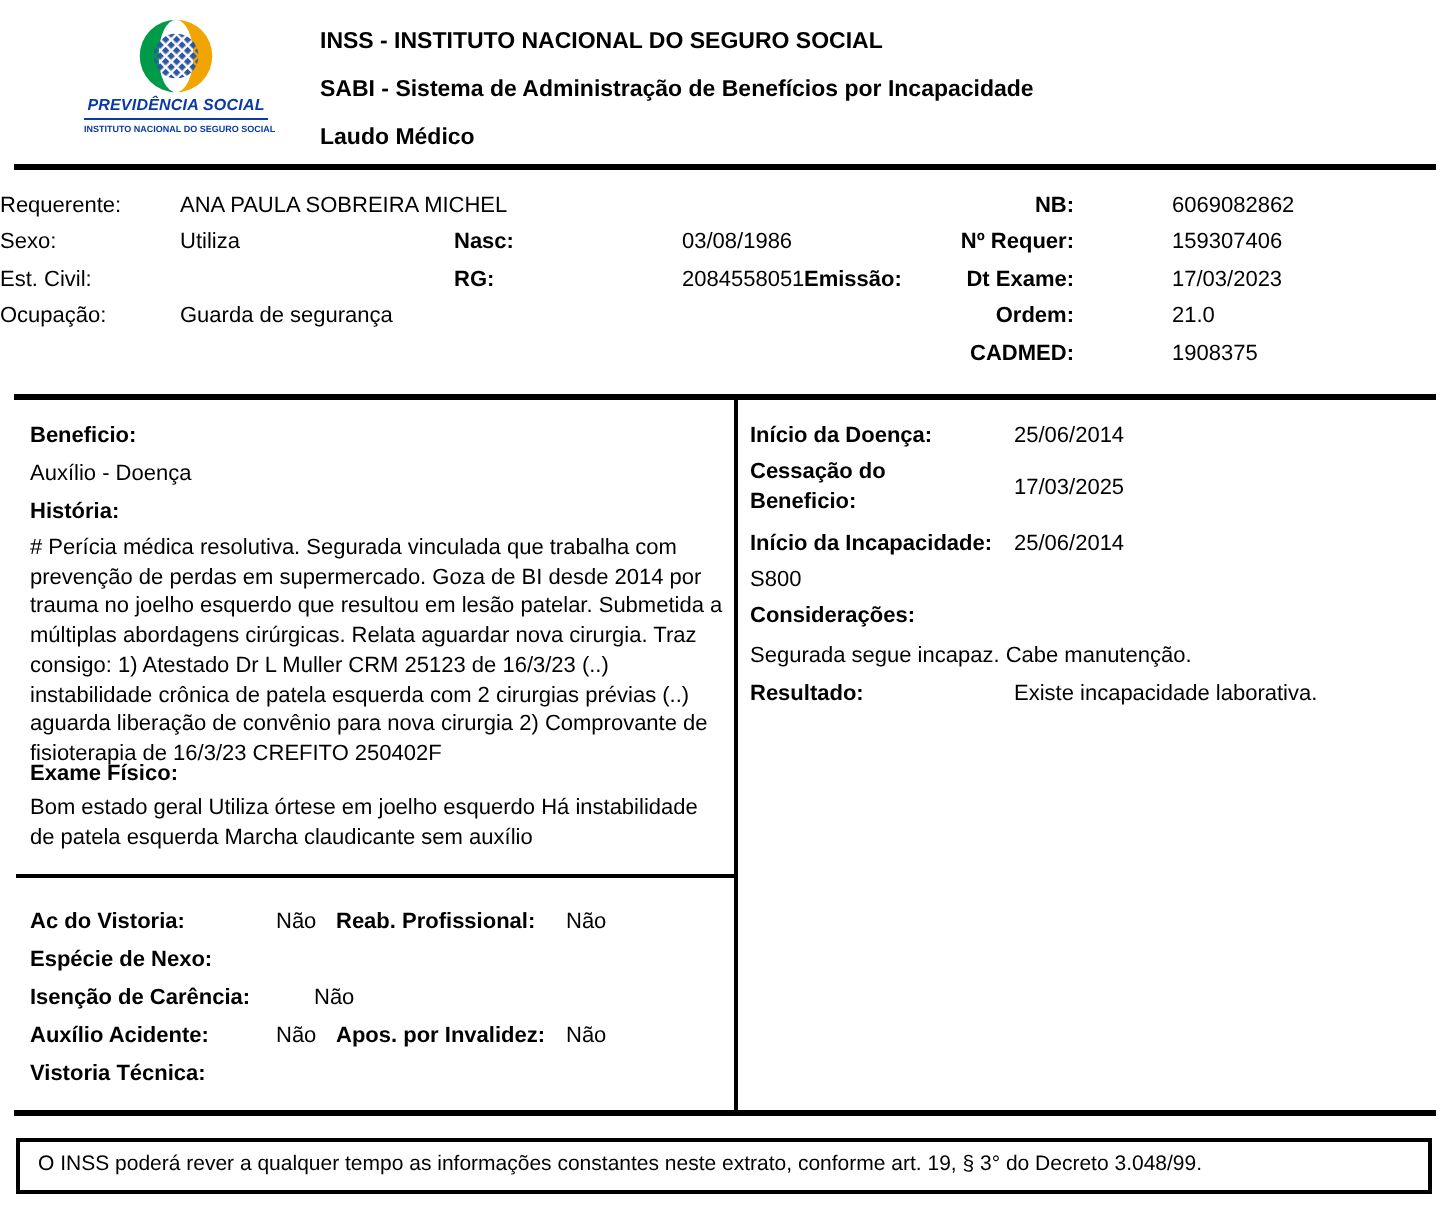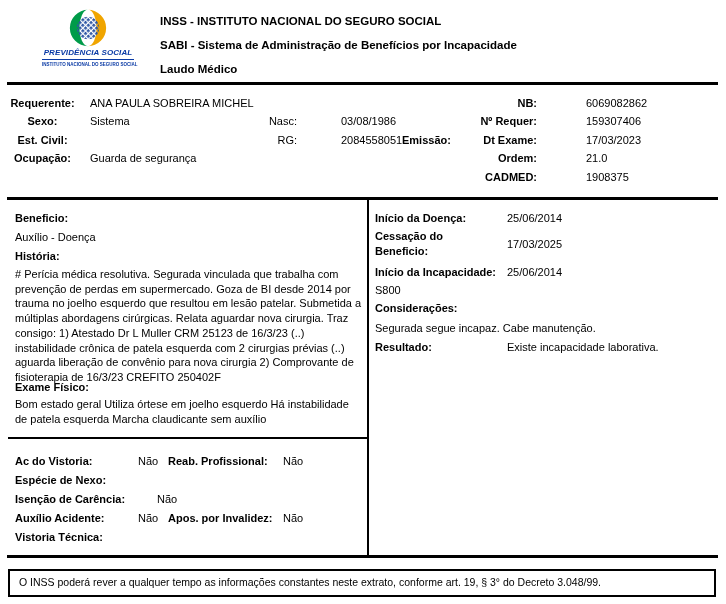--- a/index.html
+++ b/index.html
@@ -10,7 +10,7 @@
   .rule{position:absolute;background:#000;}
   .para{line-height:14.7px;}
   
-  .lblL{position:absolute;left:0;width:85px;text-align:center;font-weight:700;}
+  .lblL{position:absolute;left:0;width:85px;text-align:left;font-weight:400;}
   .valL{position:absolute;left:90px;}
   .lblM{position:absolute;left:212px;width:85px;text-align:right;font-weight:400;}
   .valM{position:absolute;left:317px;margin-left:24px;}

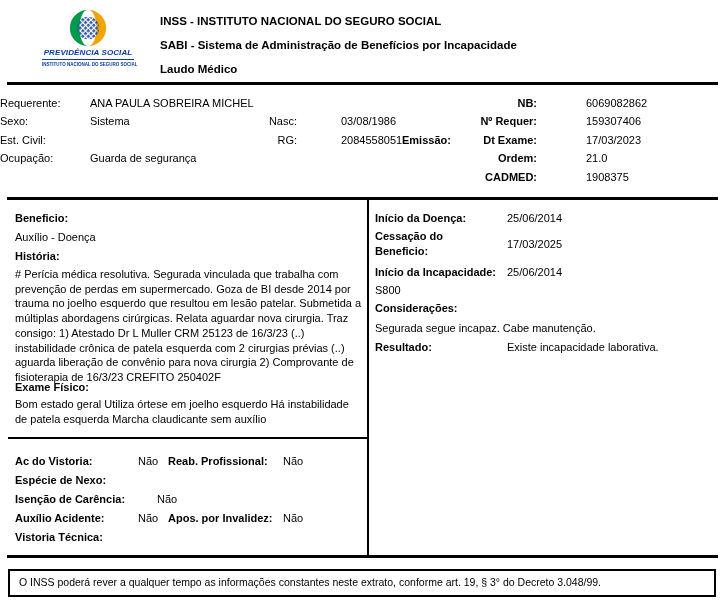--- a/index.html
+++ b/index.html
@@ -62,7 +62,7 @@
   <span class="valR" style="top:96px">6069082862</span>
 
   <span class="lblL" style="top:114px">Sexo:</span>
-  <span class="valL" style="top:114px">Sistema</span>
+  <span class="valL" style="top:114px">Utiliza</span>
   <span class="lblM" style="top:114px">Nasc:</span>
   <span class="valM" style="top:114px">03/08/1986</span>
   <span class="lblR" style="top:114px">Nº Requer:</span>

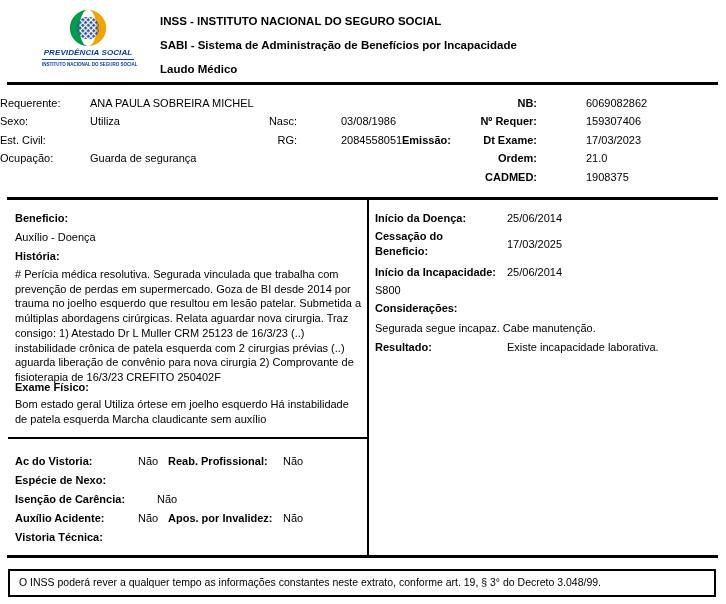--- a/index.html
+++ b/index.html
@@ -12,7 +12,7 @@
   
   .lblL{position:absolute;left:0;width:85px;text-align:left;font-weight:400;}
   .valL{position:absolute;left:90px;}
-  .lblM{position:absolute;left:212px;width:85px;text-align:right;font-weight:400;}
+  .lblM{position:absolute;left:227px;width:85px;font-weight:700;}
   .valM{position:absolute;left:317px;margin-left:24px;}
   .lblE{position:absolute;left:402px;font-weight:700;text-align:right;}
   .lblR{position:absolute;left:430px;width:107px;text-align:right;font-weight:700;}

